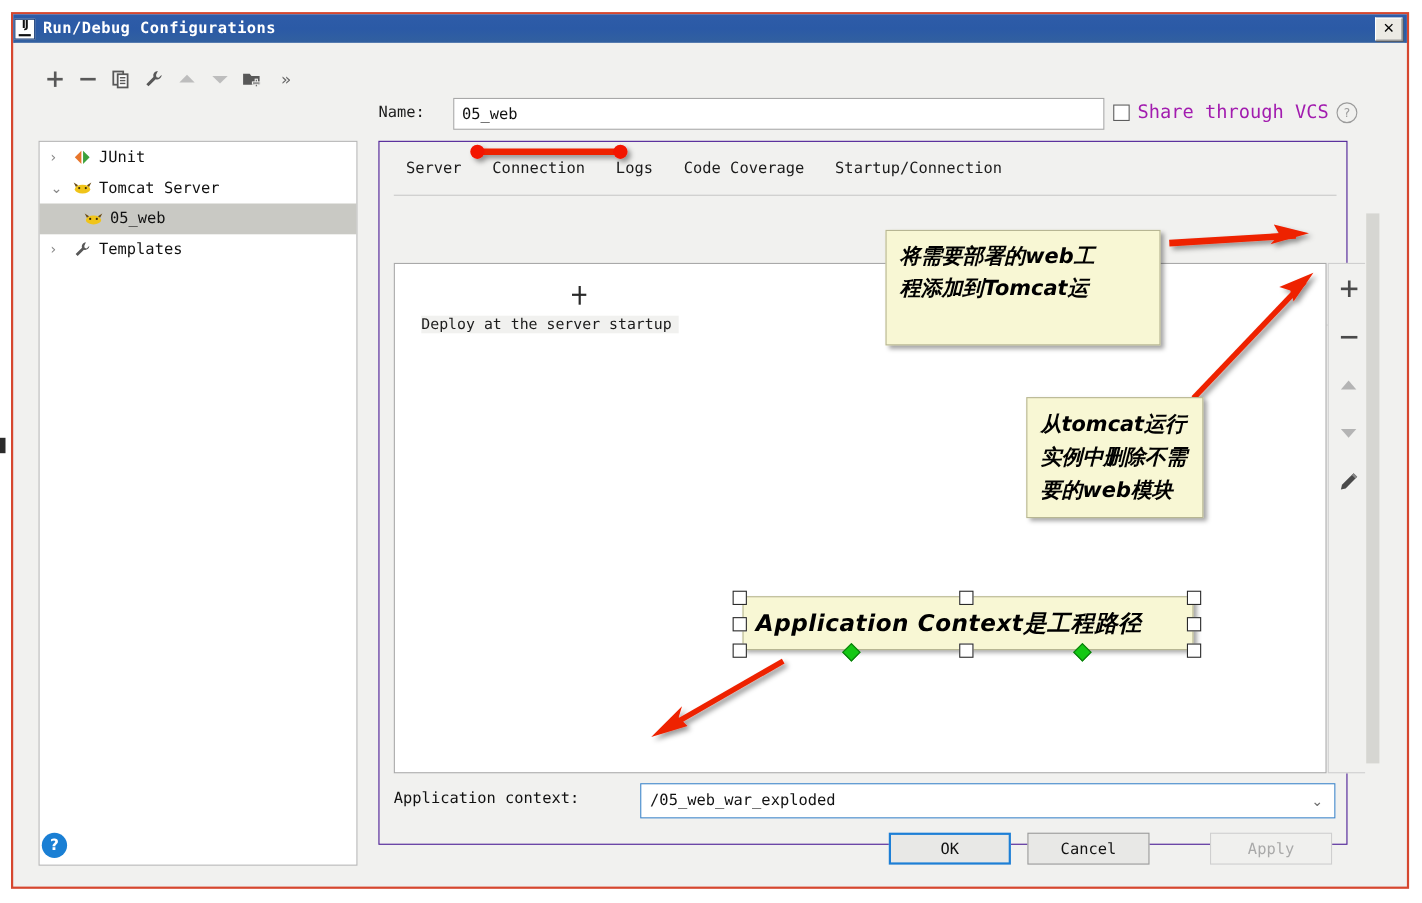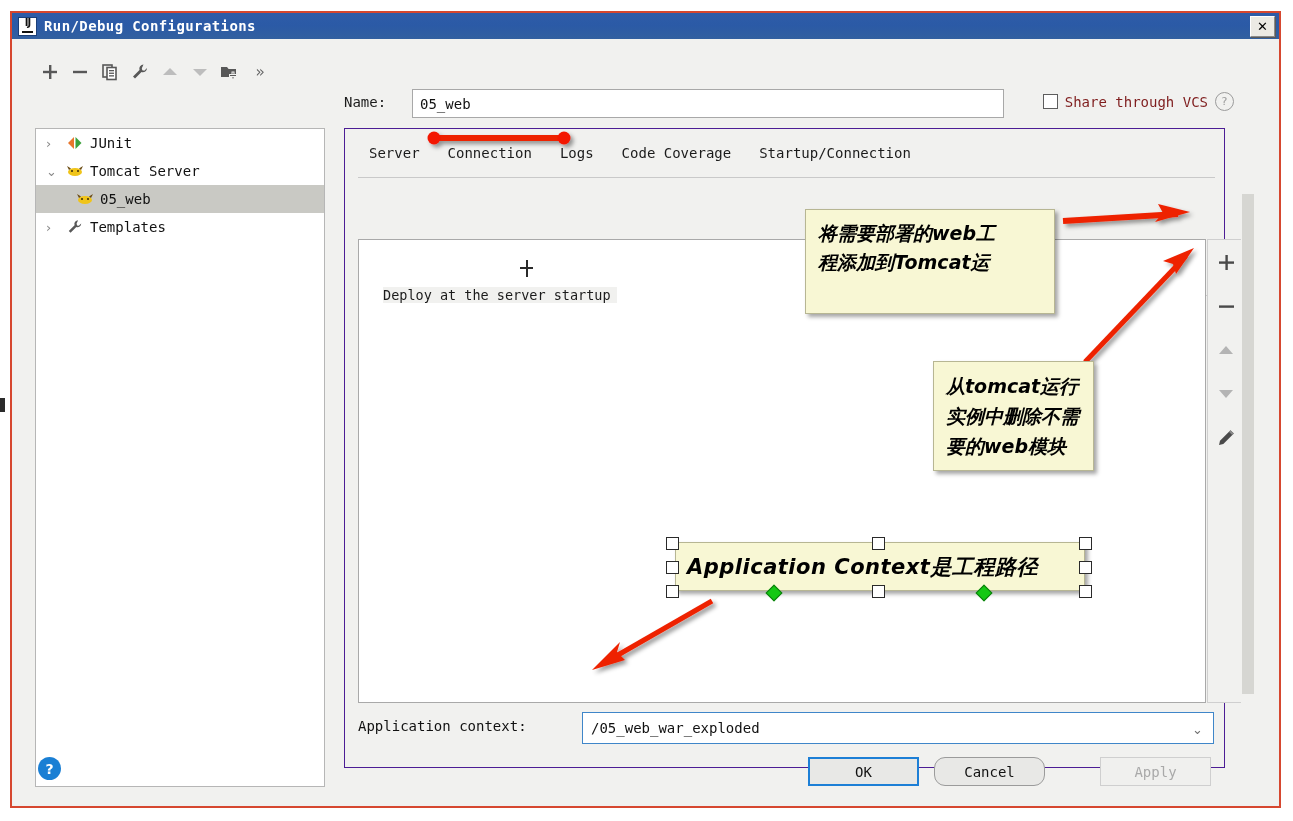--- a/index.html
+++ b/index.html
@@ -31,7 +31,7 @@
     background: linear-gradient(to bottom, #2e5ca8 0%, #2b5aa6 50%, #32609f 100%);
     display: flex;
     align-items: center;
-    padding-left: 6px;
+    padding-left: 1px;
     box-sizing: border-box;
   }
   .ij-logo {

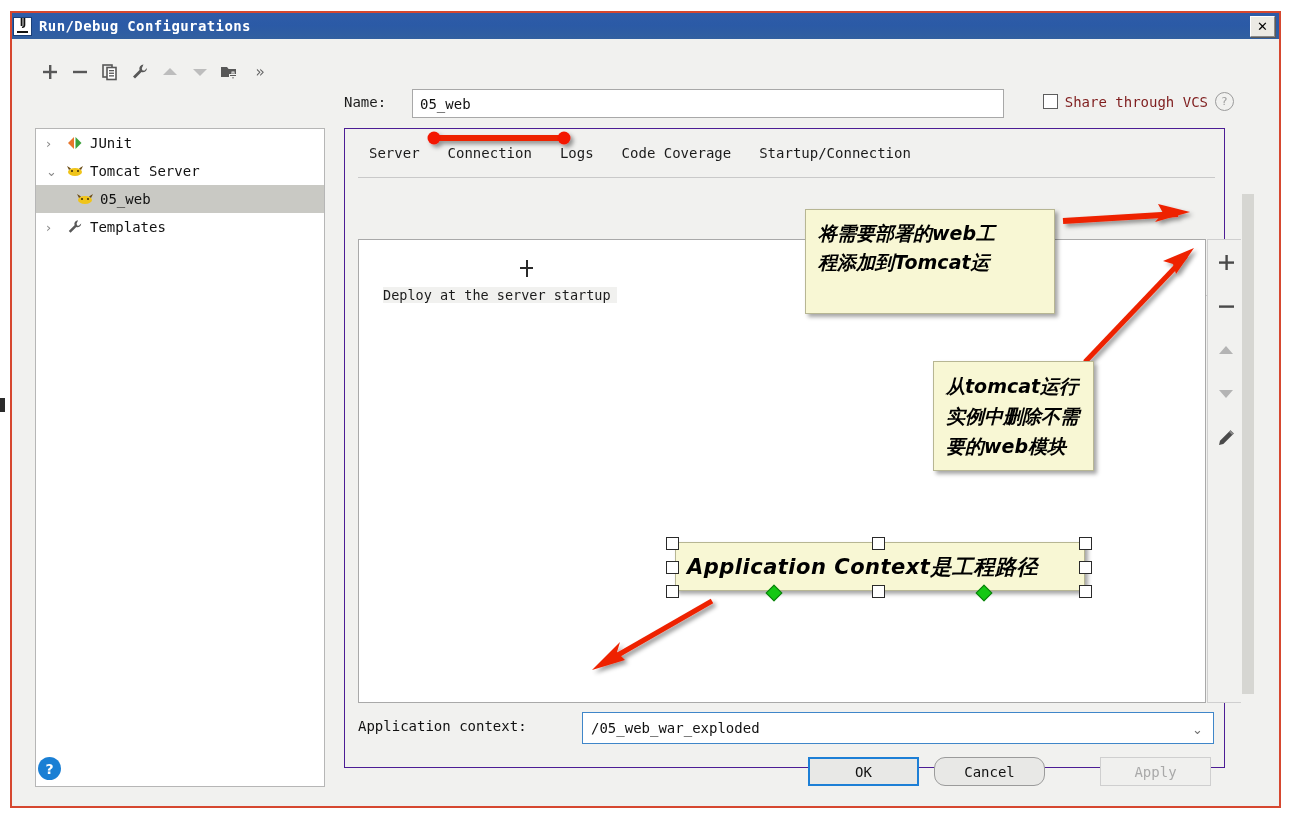--- a/index.html
+++ b/index.html
@@ -151,8 +151,8 @@
     cursor: pointer;
   }
   .vcs-label {
-    font-size: 14px;
-    color: #7f1d1d;
+    font-size: 17px;
+    color: #a21caf;
   }
   .help-circle {
     width: 17px; height: 17px;

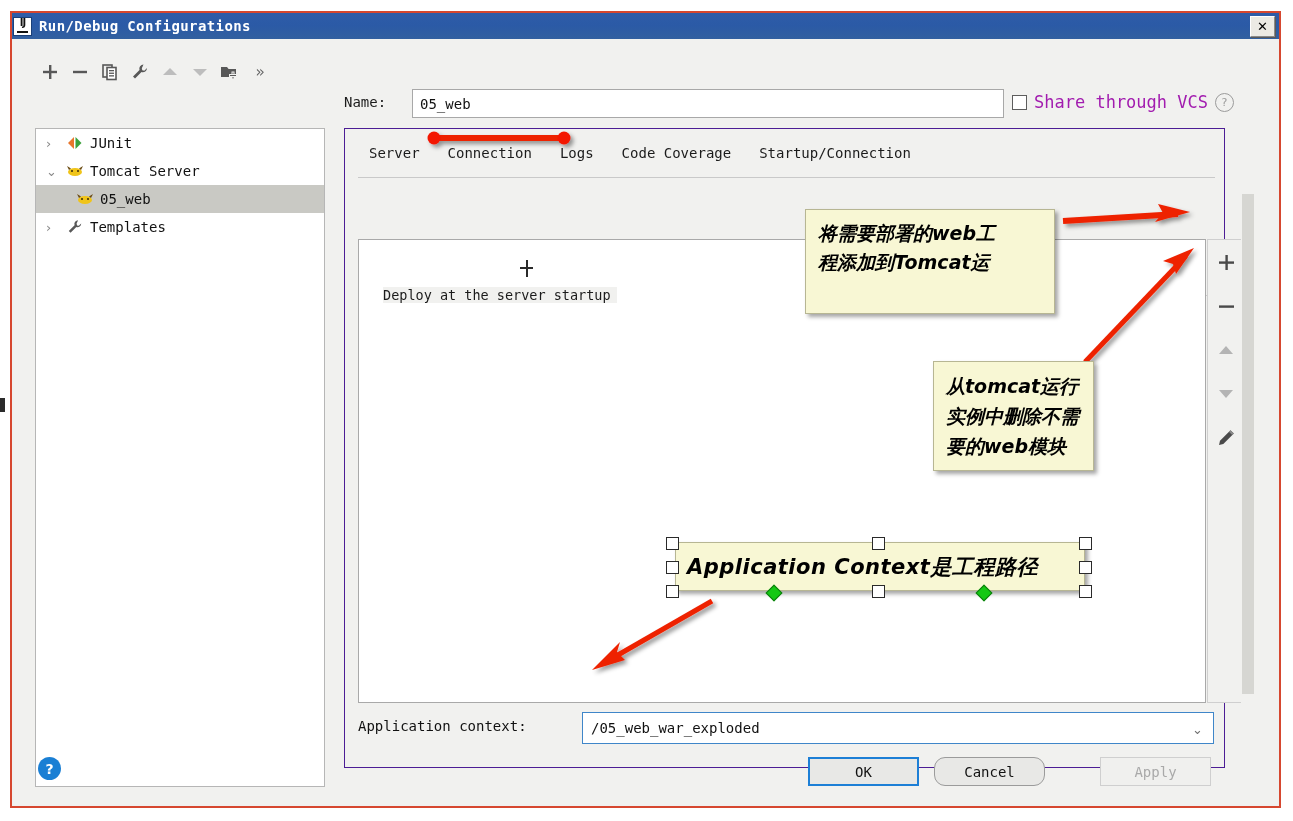--- a/index.html
+++ b/index.html
@@ -399,7 +399,7 @@
     right: 358px;
     border: 2px solid #1d7fd6;
   }
-  .btn.cancel { right: 232px; border-radius: 11px; }
+  .btn.cancel { right: 232px; }
   .btn.apply {
     right: 66px;
     color: #a9a9a9;

